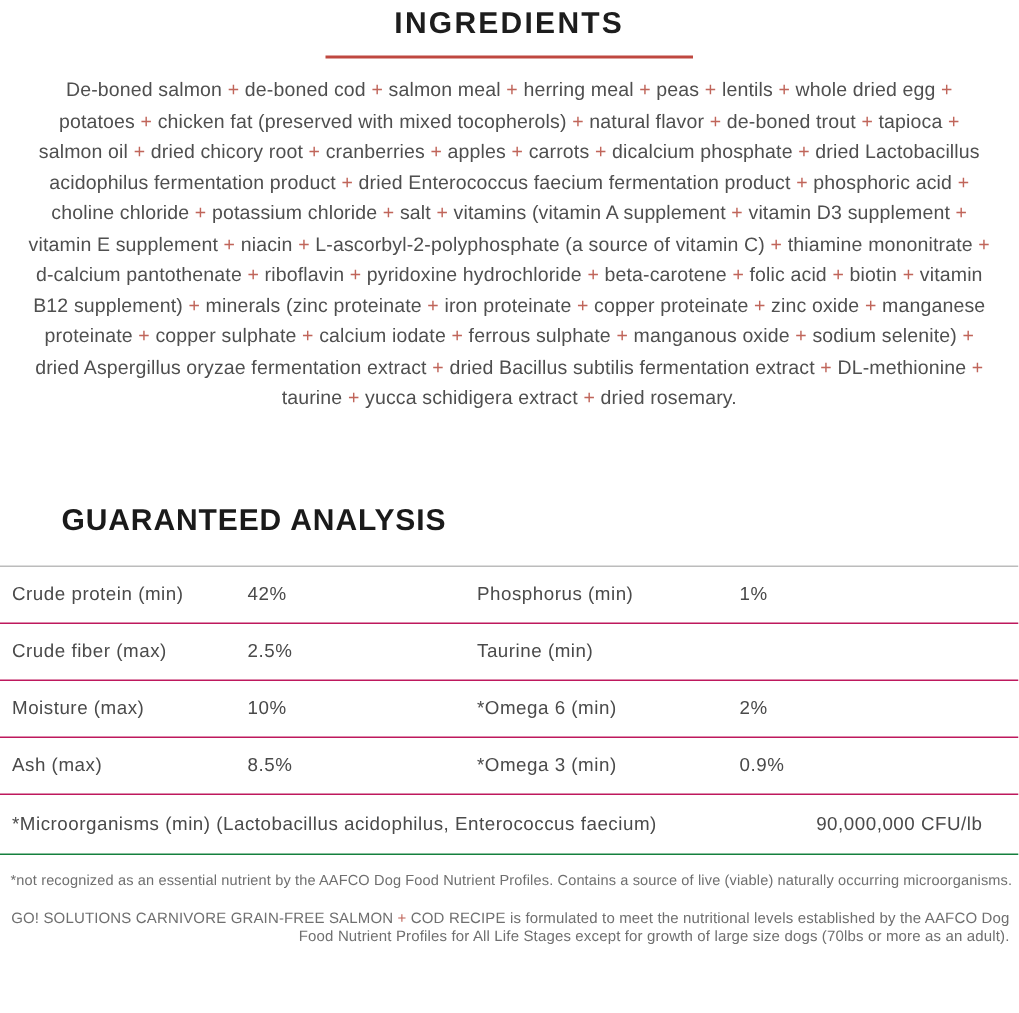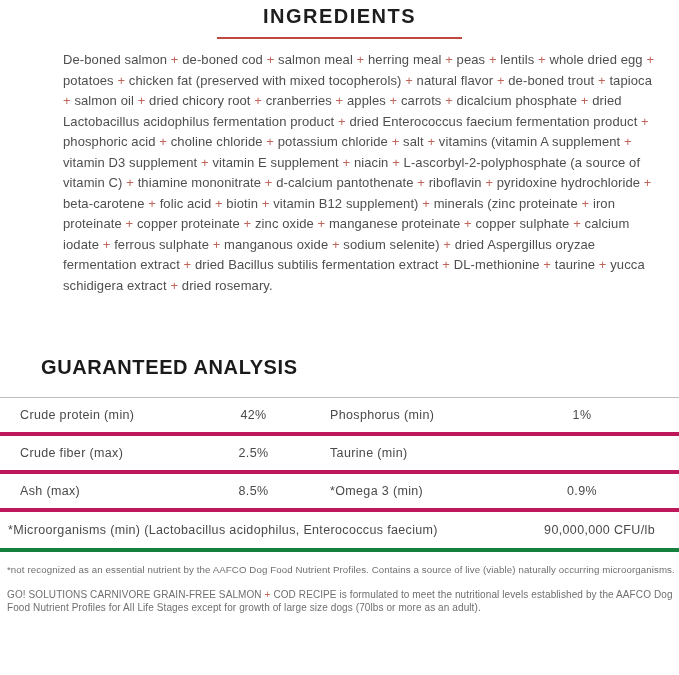--- a/index.html
+++ b/index.html
@@ -24,7 +24,7 @@
   }
   .ingredients-text {
     font-size: 13px; line-height: 20.5px; letter-spacing: 0.1px;
-    color: #4f4f4f; text-align: left; padding: 0 17px; margin-left: 46px;
+    color: #4f4f4f; text-align: center; padding: 0 17px;
   }
   .plus { color: var(--plus-red, #c0655a); }
 

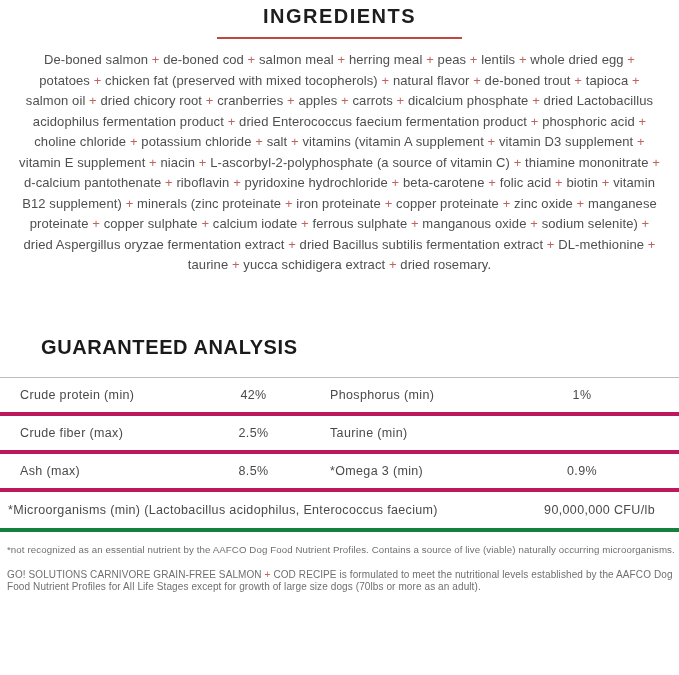--- a/index.html
+++ b/index.html
@@ -44,8 +44,8 @@
     grid-template-columns: 157px 153px 175px 1fr;
     align-items: center;
     height: 38px;
-    padding: 0 20px;
-    border-bottom: 4px solid #be185d;
+    padding: 0 8px;
+    border-bottom: 1px solid #be185d;
   }
   .cell-label { text-align: left; }
   .cell-value { text-align: center; }

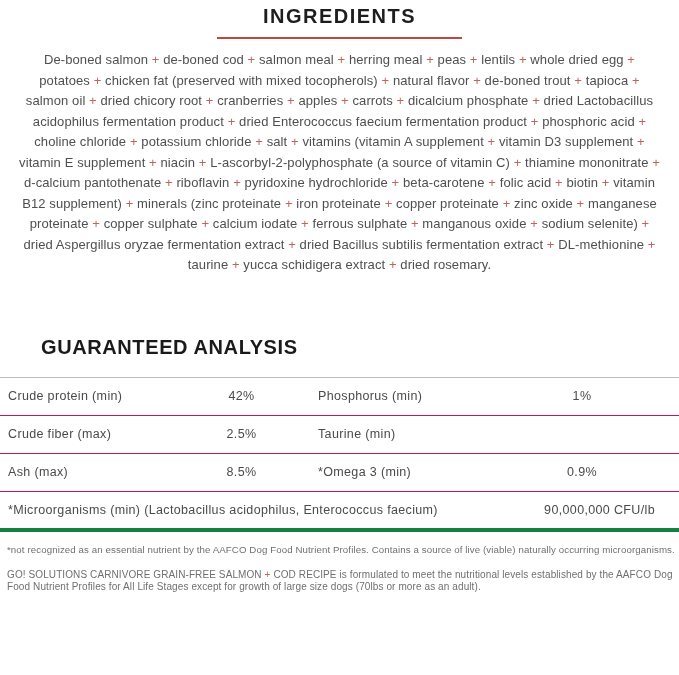--- a/index.html
+++ b/index.html
@@ -48,7 +48,7 @@
     border-bottom: 1px solid #be185d;
   }
   .cell-label { text-align: left; }
-  .cell-value { text-align: center; }
+  .cell-value { }
   .analysis-row-full {
     display: flex; align-items: center; justify-content: space-between;
     height: 40px; padding: 0 8px;

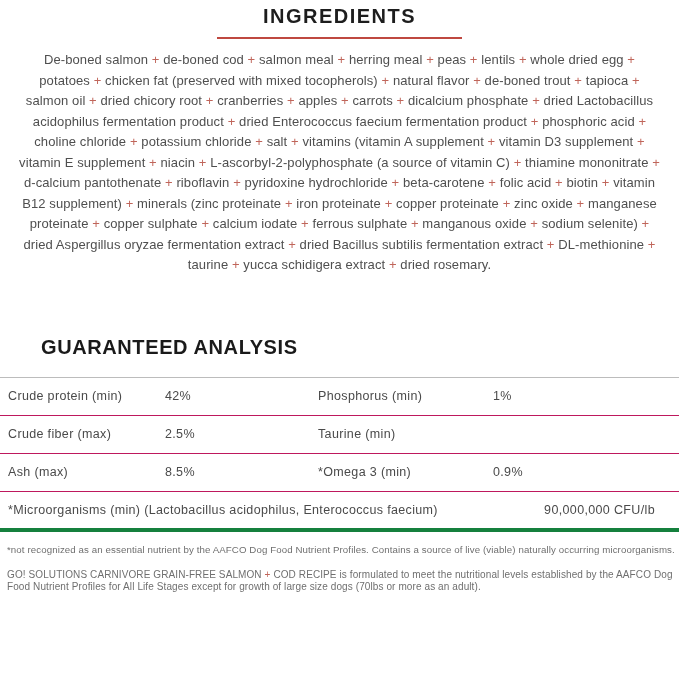--- a/index.html
+++ b/index.html
@@ -97,6 +97,12 @@
       <div class="cell-label">Taurine (min)</div>
     </div>
 
+    <div class="analysis-row">
+      <div class="cell-label">Moisture (max)</div>
+      <div class="cell-value">10%</div>
+      <div class="cell-label">*Omega 6 (min)</div>
+      <div class="cell-value">2%</div>
+    </div>
 
     <div class="analysis-row">
       <div class="cell-label">Ash (max)</div>

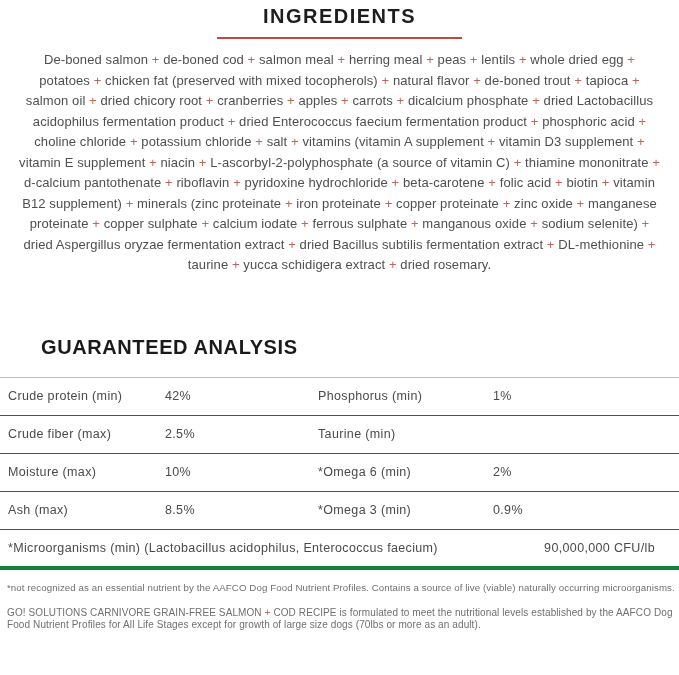--- a/index.html
+++ b/index.html
@@ -52,7 +52,7 @@
   .analysis-row-full {
     display: flex; align-items: center; justify-content: space-between;
     height: 40px; padding: 0 8px;
-    border-bottom: 4px solid #15803d;
+    border-bottom: 1px solid #15803d;
   }
   .full-value { padding-right: 16px; }
 

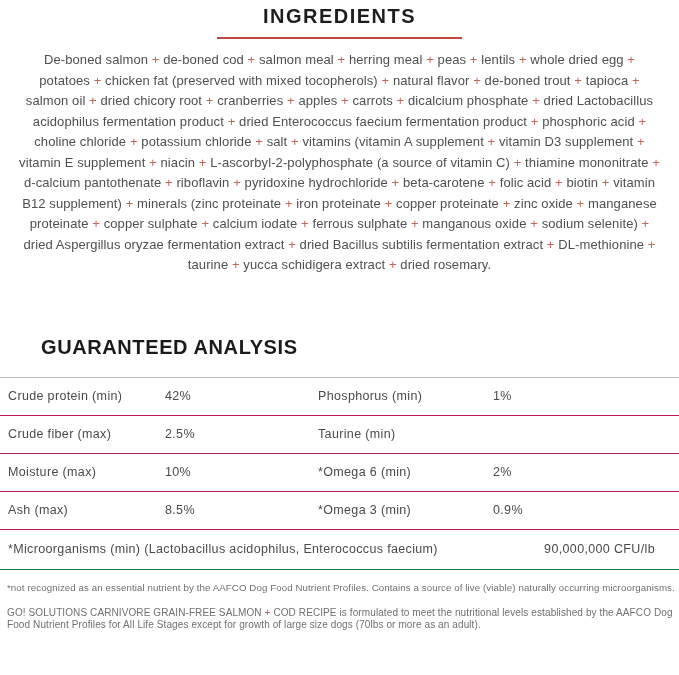--- a/index.html
+++ b/index.html
@@ -65,7 +65,7 @@
   .disclaimer {
     margin-top: 14px; padding: 0 6px 0 7px;
     font-size: 10px; line-height: 12.5px; letter-spacing: 0.1px;
-    color: #6f6f6f; text-align: left;
+    color: #6f6f6f; text-align: right;
   }
 </style>
 </head>

